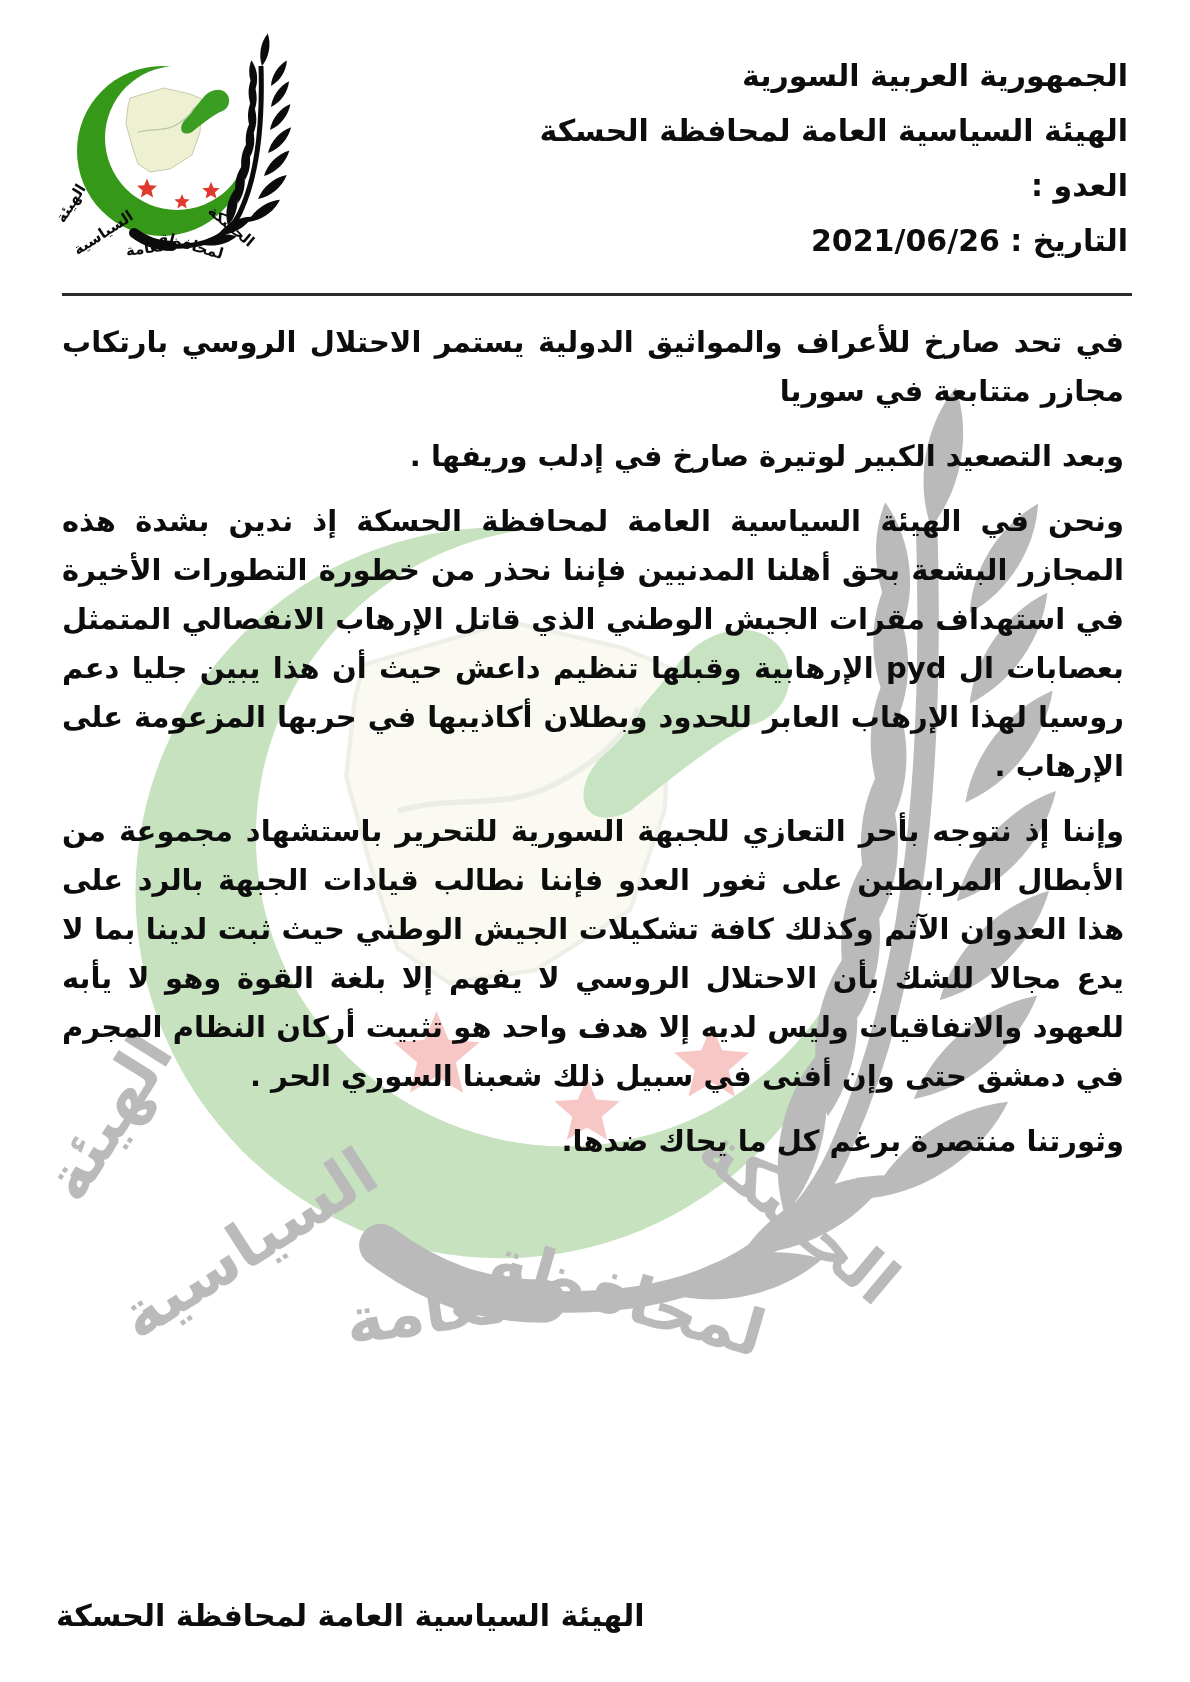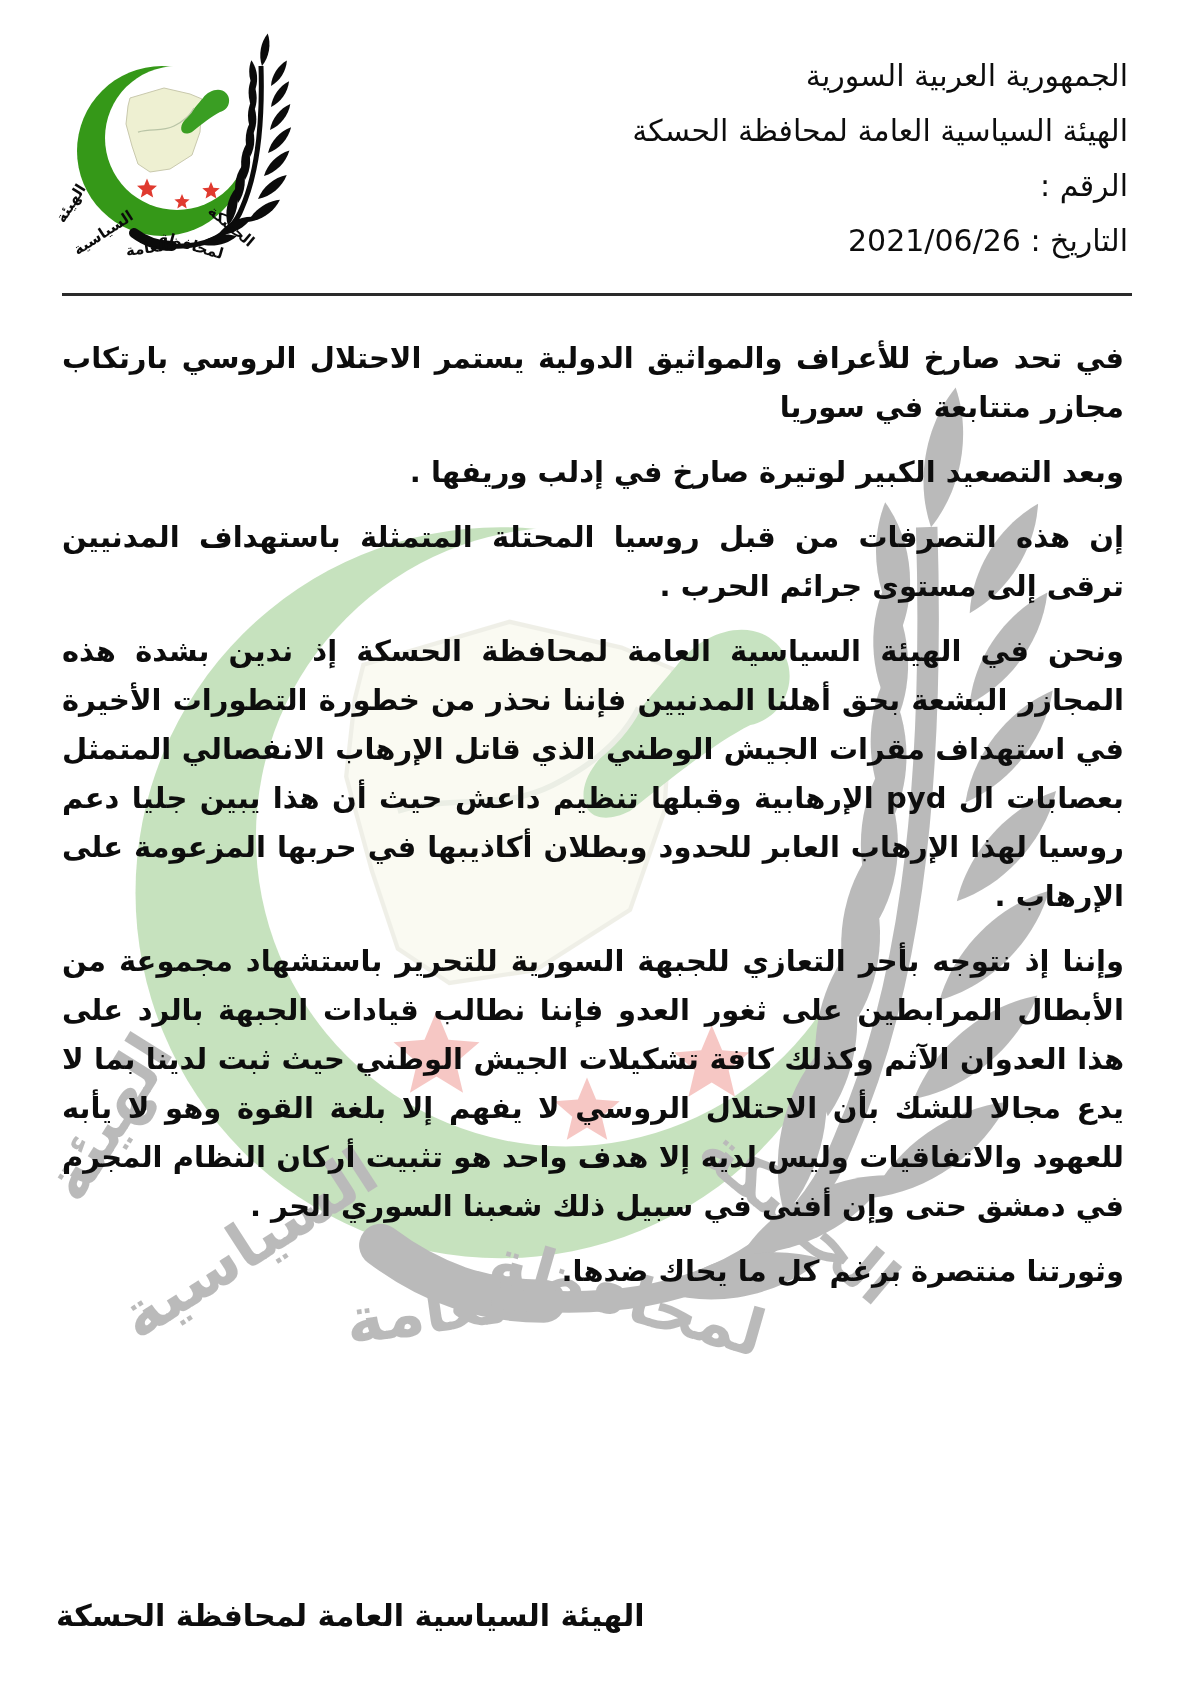--- a/index.html
+++ b/index.html
@@ -15,7 +15,7 @@
   .watermark{position:absolute;left:-15px;top:398px;width:1290px;height:1127px;opacity:0.28;overflow:visible;pointer-events:none;}
   .header-block{
     position:absolute;right:62px;top:48px;direction:rtl;text-align:right;
-    font-weight:normal;font-size:30px;line-height:55px;white-space:nowrap;
+    font-weight:bold;font-size:30px;line-height:55px;white-space:nowrap;
   }
   .rule{position:absolute;left:62px;right:58px;top:293px;border-top:3px solid #2a2a2a;height:0;}
   .content{

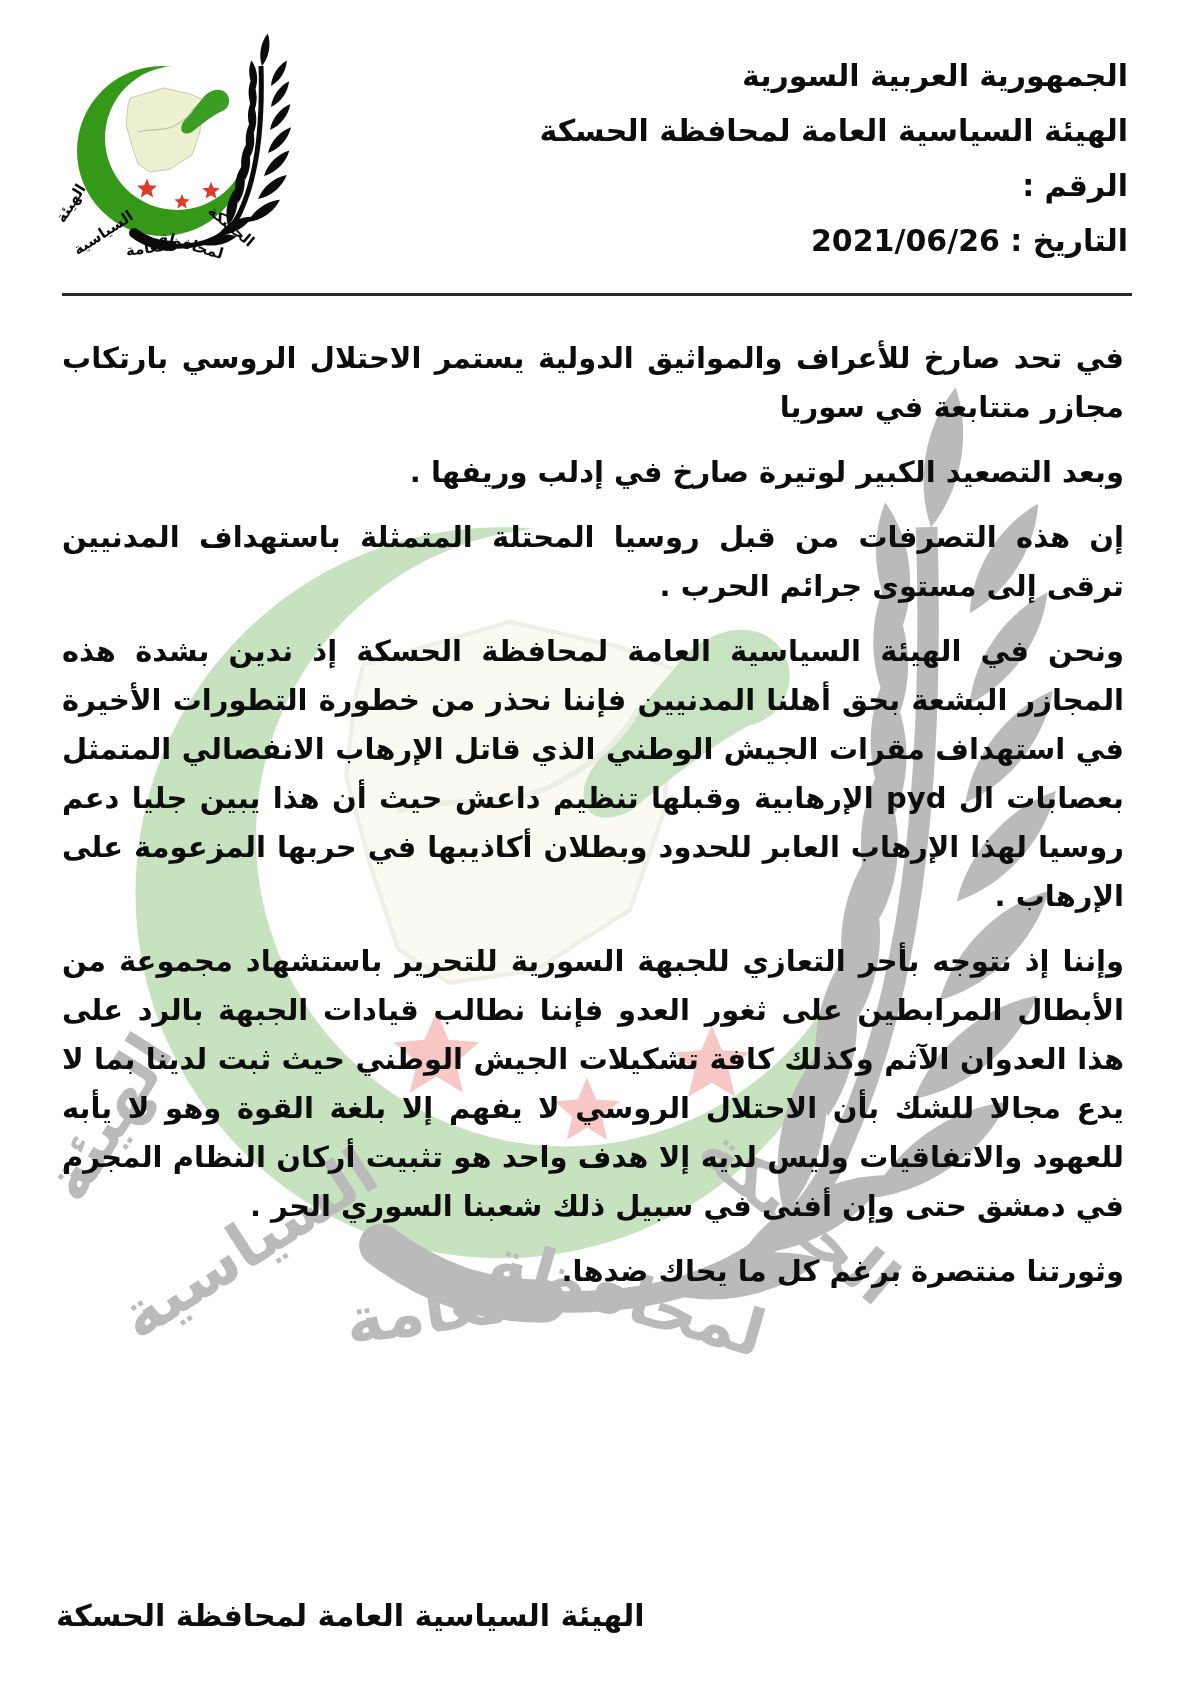--- a/index.html
+++ b/index.html
@@ -101,7 +101,7 @@
   <div class="header-block">
     <div>الجمهورية العربية السورية</div>
     <div>الهيئة السياسية العامة لمحافظة الحسكة</div>
-    <div>الرقم :</div>
+    <div>العدو :</div>
     <div>التاريخ : 2021/06/26</div>
   </div>
 

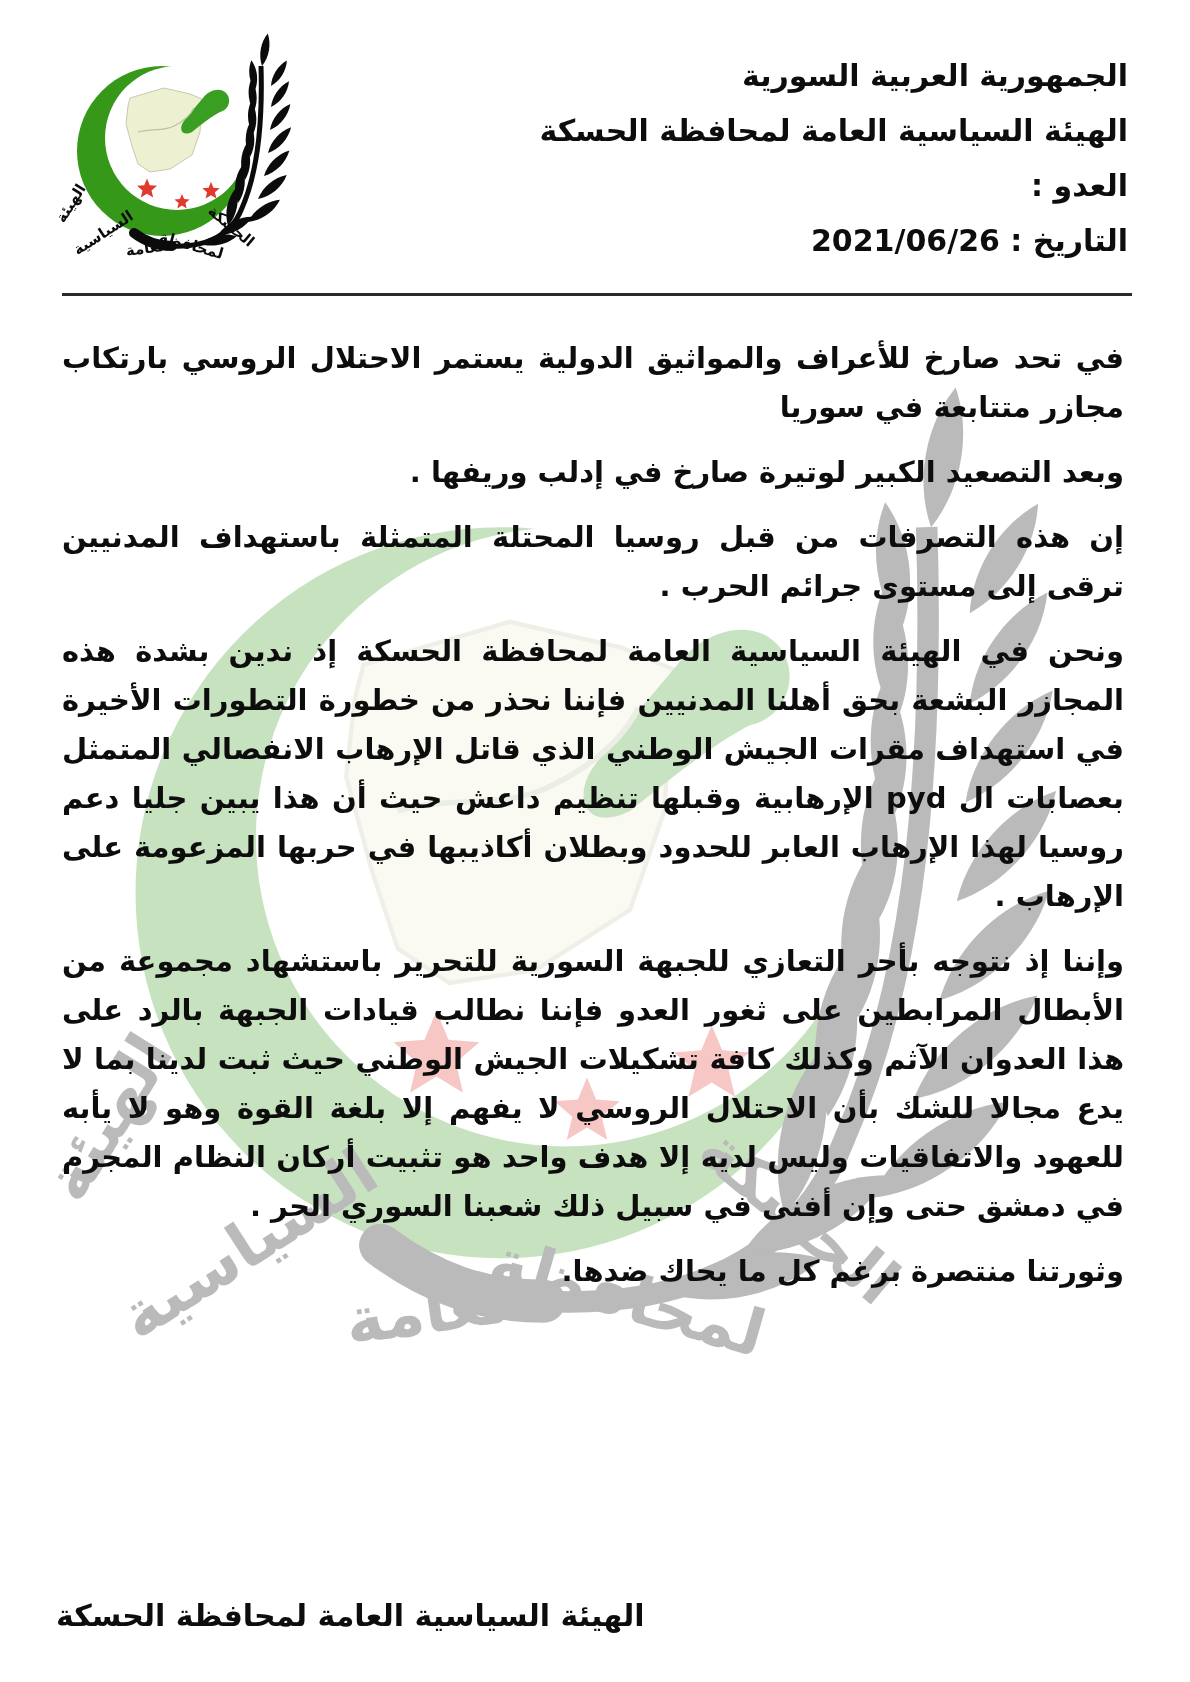--- a/index.html
+++ b/index.html
@@ -20,7 +20,7 @@
   .rule{position:absolute;left:62px;right:58px;top:293px;border-top:3px solid #2a2a2a;height:0;}
   .content{
     position:absolute;right:66px;left:62px;top:318px;direction:rtl;
-    font-weight:bold;font-size:29px;line-height:49px;text-align:justify;margin-top:16px;
+    font-weight:bold;font-size:29px;line-height:49px;text-align:justify;
   }
   .content p{margin:0 0 16px 0;text-align:justify;text-align-last:right;}
   .signature{

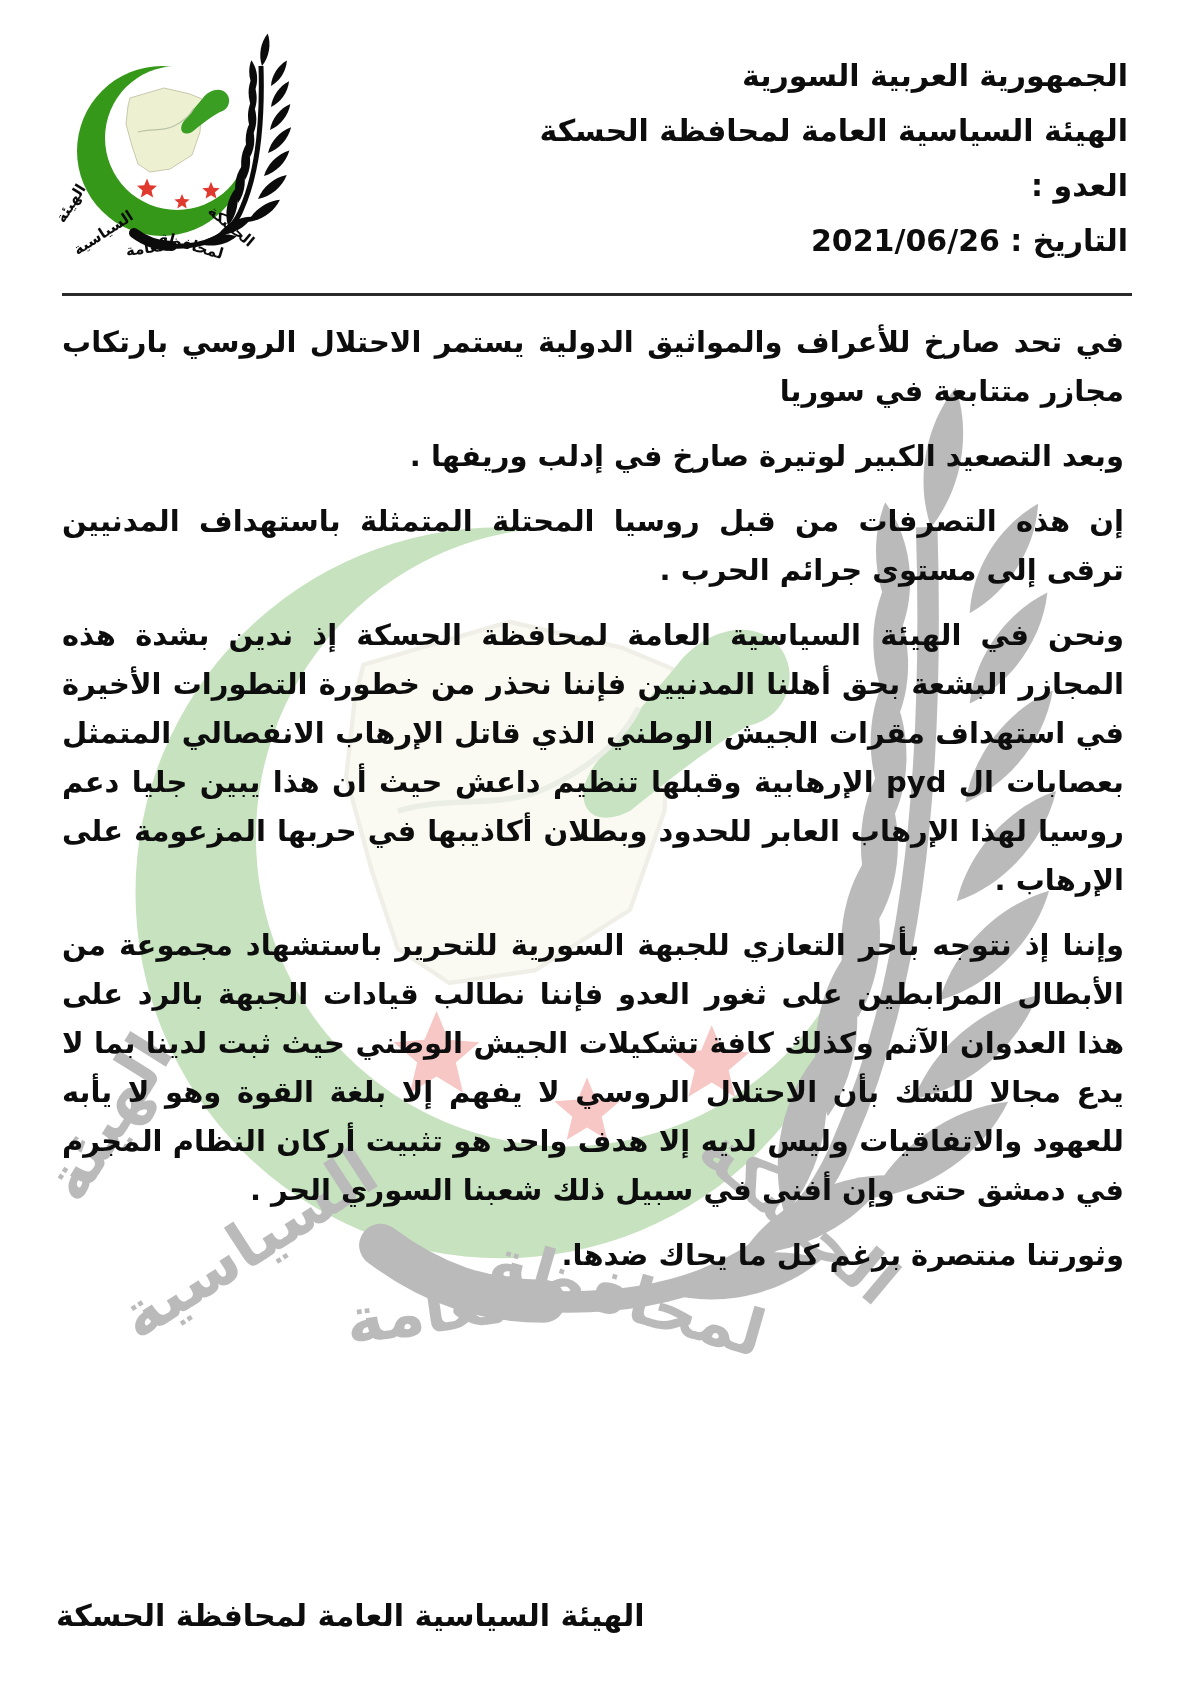--- a/index.html
+++ b/index.html
@@ -110,7 +110,6 @@
   <div class="content">
       <p>في تحد صارخ للأعراف والمواثيق الدولية يستمر الاحتلال الروسي بارتكاب مجازر متتابعة في سوريا</p>
       <p>وبعد التصعيد الكبير لوتيرة صارخ في إدلب وريفها .</p>
-      <p>إن هذه التصرفات من قبل روسيا المحتلة المتمثلة باستهداف المدنيين ترقى إلى مستوى جرائم الحرب .</p>
       <p>ونحن في الهيئة السياسية العامة لمحافظة الحسكة إذ ندين بشدة هذه المجازر البشعة بحق أهلنا المدنيين فإننا نحذر من خطورة التطورات الأخيرة في استهداف مقرات الجيش الوطني الذي قاتل الإرهاب الانفصالي المتمثل بعصابات ال pyd الإرهابية وقبلها تنظيم داعش حيث أن هذا يبين جليا دعم روسيا لهذا الإرهاب العابر للحدود وبطلان أكاذيبها في حربها المزعومة على الإرهاب .</p>
       <p>وإننا إذ نتوجه بأحر التعازي للجبهة السورية للتحرير باستشهاد مجموعة من الأبطال المرابطين على ثغور العدو فإننا نطالب قيادات الجبهة بالرد على هذا العدوان الآثم وكذلك كافة تشكيلات الجيش الوطني حيث ثبت لدينا بما لا يدع مجالا للشك بأن الاحتلال الروسي لا يفهم إلا بلغة القوة وهو لا يأبه للعهود والاتفاقيات وليس لديه إلا هدف واحد هو تثبيت أركان النظام المجرم في دمشق حتى وإن أفنى في سبيل ذلك شعبنا السوري الحر .</p>
       <p>وثورتنا منتصرة برغم كل ما يحاك ضدها.</p>

